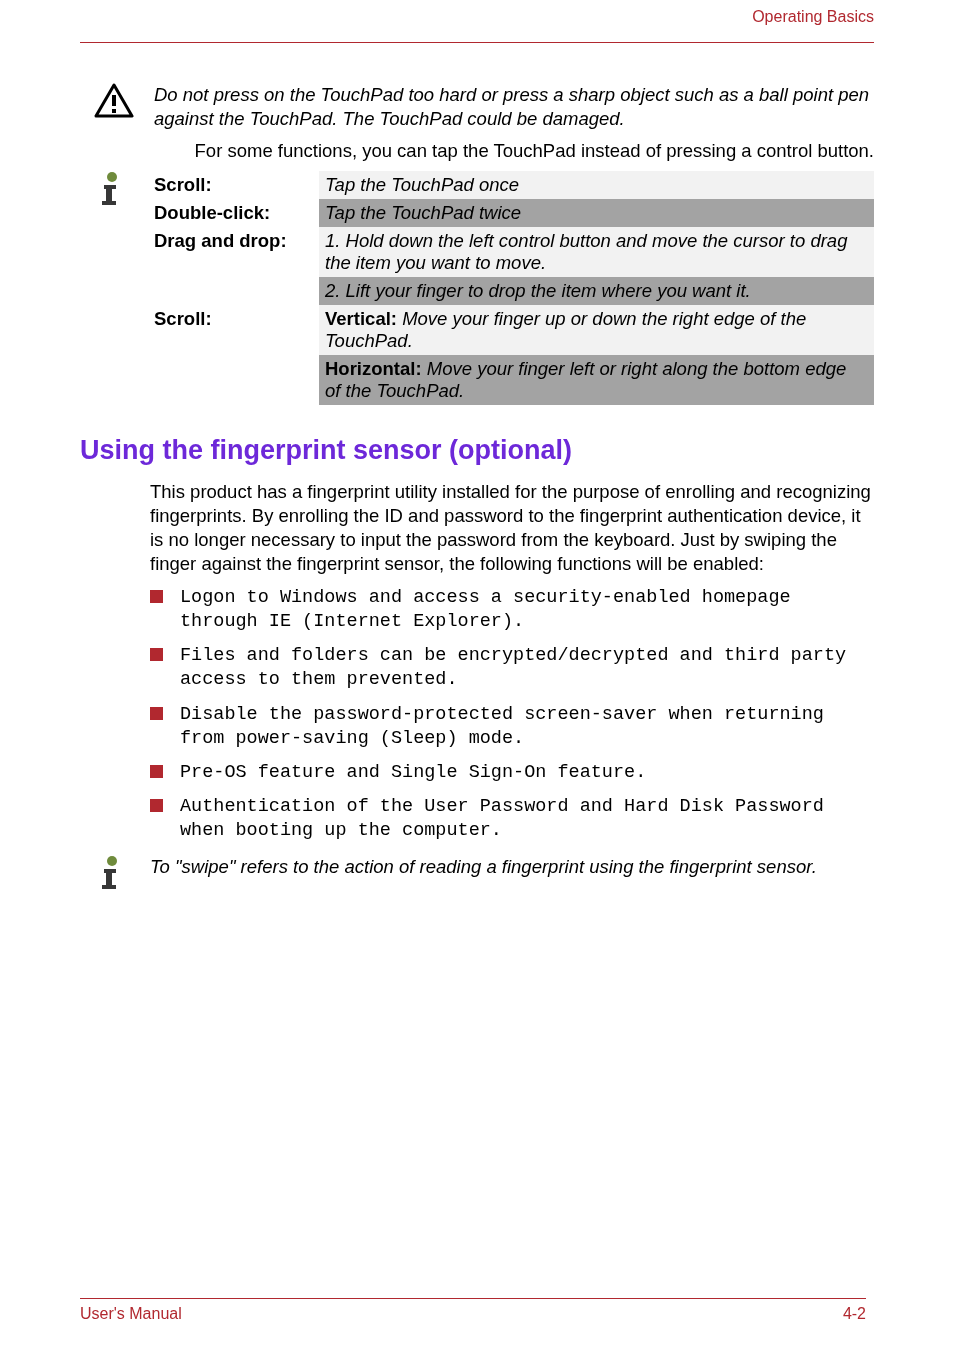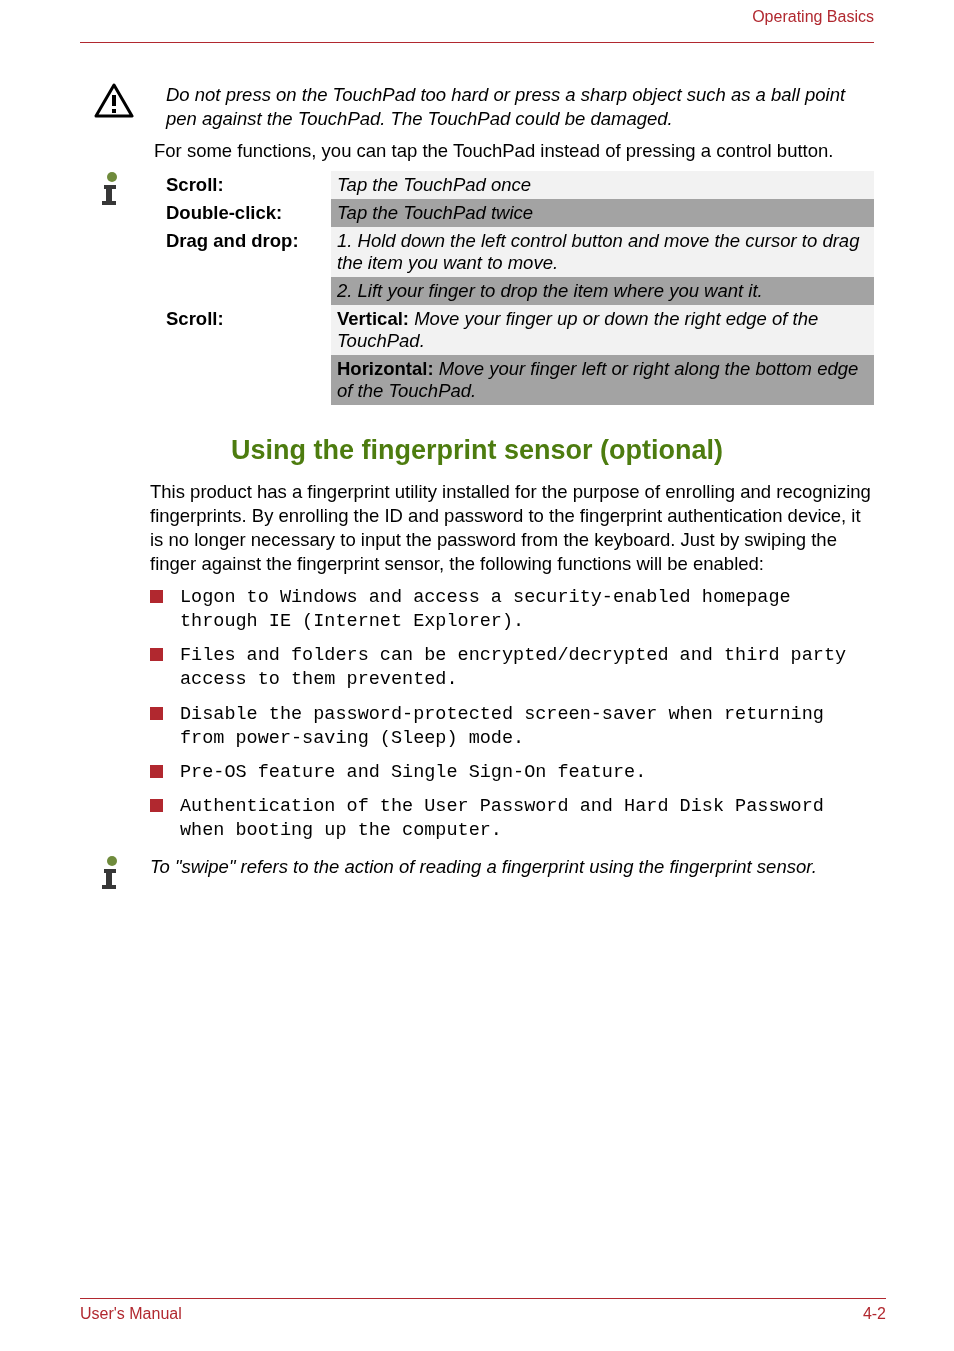--- a/index.html
+++ b/index.html
@@ -34,7 +34,7 @@
   .note-row {
     display: flex;
     align-items: flex-start;
-    gap: 32px;
+    gap: 20px;
     margin-bottom: 8px;
   }
   .icon-col {

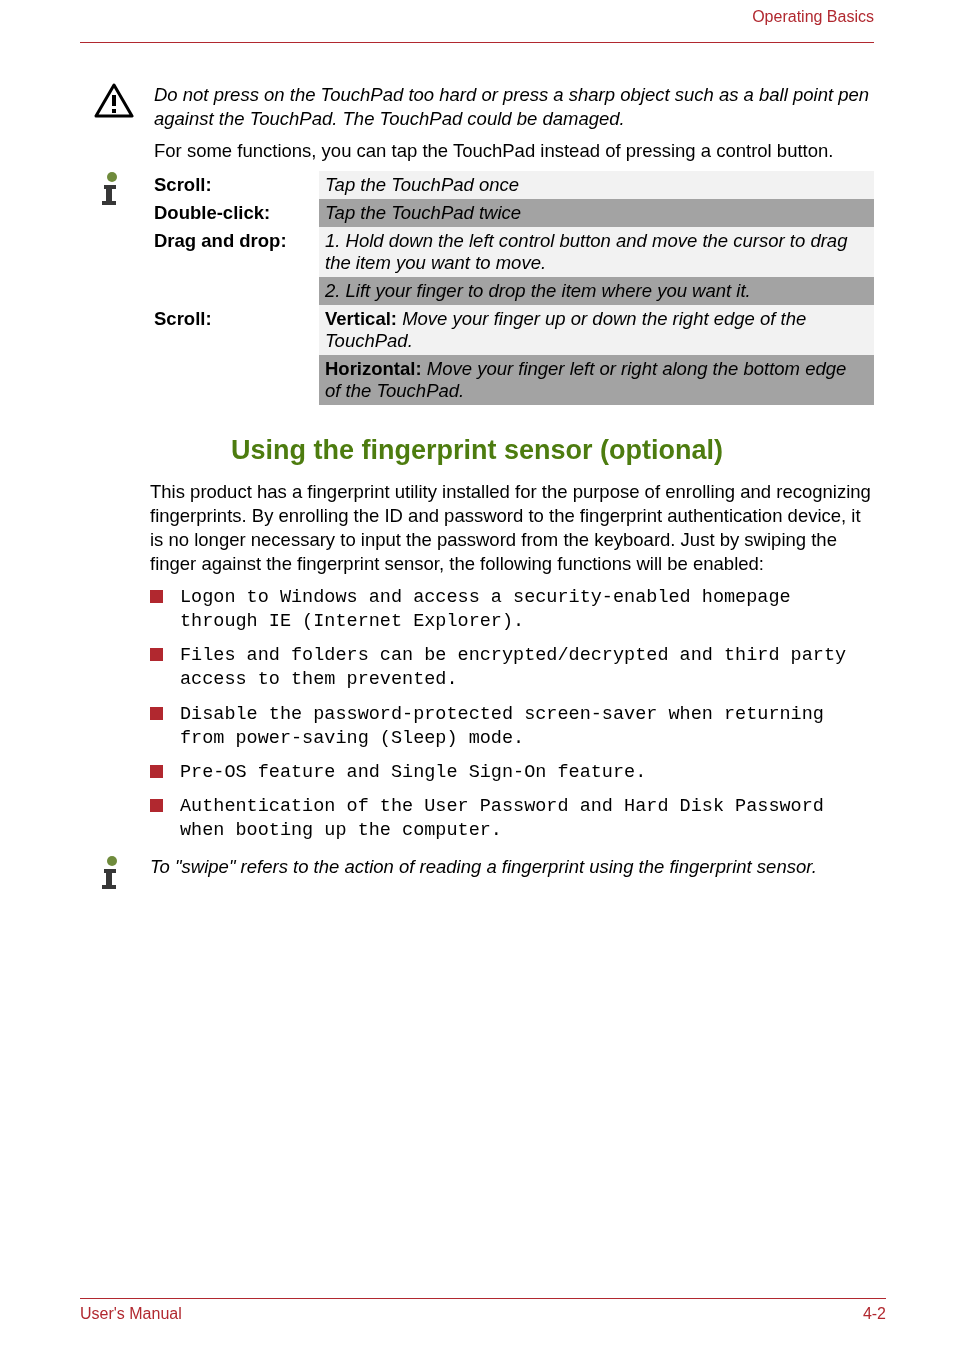--- a/index.html
+++ b/index.html
@@ -153,7 +153,7 @@
       <div class="text-col body-text italic">Do not press on the TouchPad too hard or press a sharp object such as a ball point pen against the TouchPad. The TouchPad could be damaged.</div>
     </div>
 
-    <div class="body-text after-warning" style="margin-left:4px;">For some functions, you can tap the TouchPad instead of pressing a control button.</div>
+    <div class="body-text after-warning" style="margin-left:12px;text-align:right;">For some functions, you can tap the TouchPad instead of pressing a control button.</div>
 
     <div class="note-row">
       <div class="icon-col">

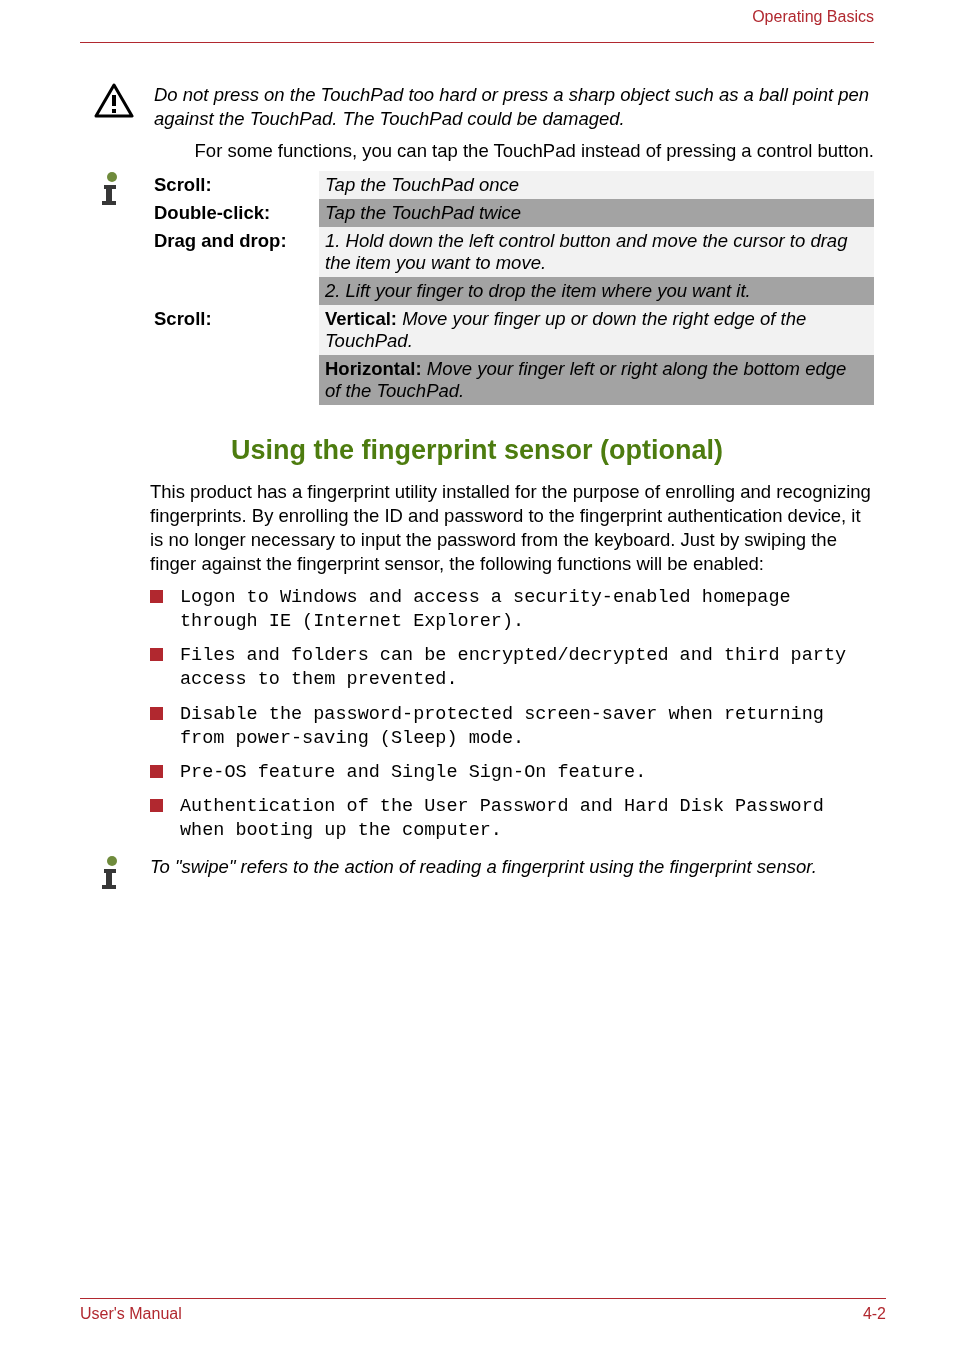--- a/index.html
+++ b/index.html
@@ -75,11 +75,10 @@
   .gray-row td.desc-cell { background: #f2f2f2; }
   .white-row td.desc-cell { background: #a3a3a3; }
   h2.section {
-    color: #4d7c0f;
+    color: #6d28d9;
     font-size: 27px;
     font-weight: bold;
     margin: 30px 0 14px 0;
-    text-align: center;
   }
   ul.squares {
     list-style: none;

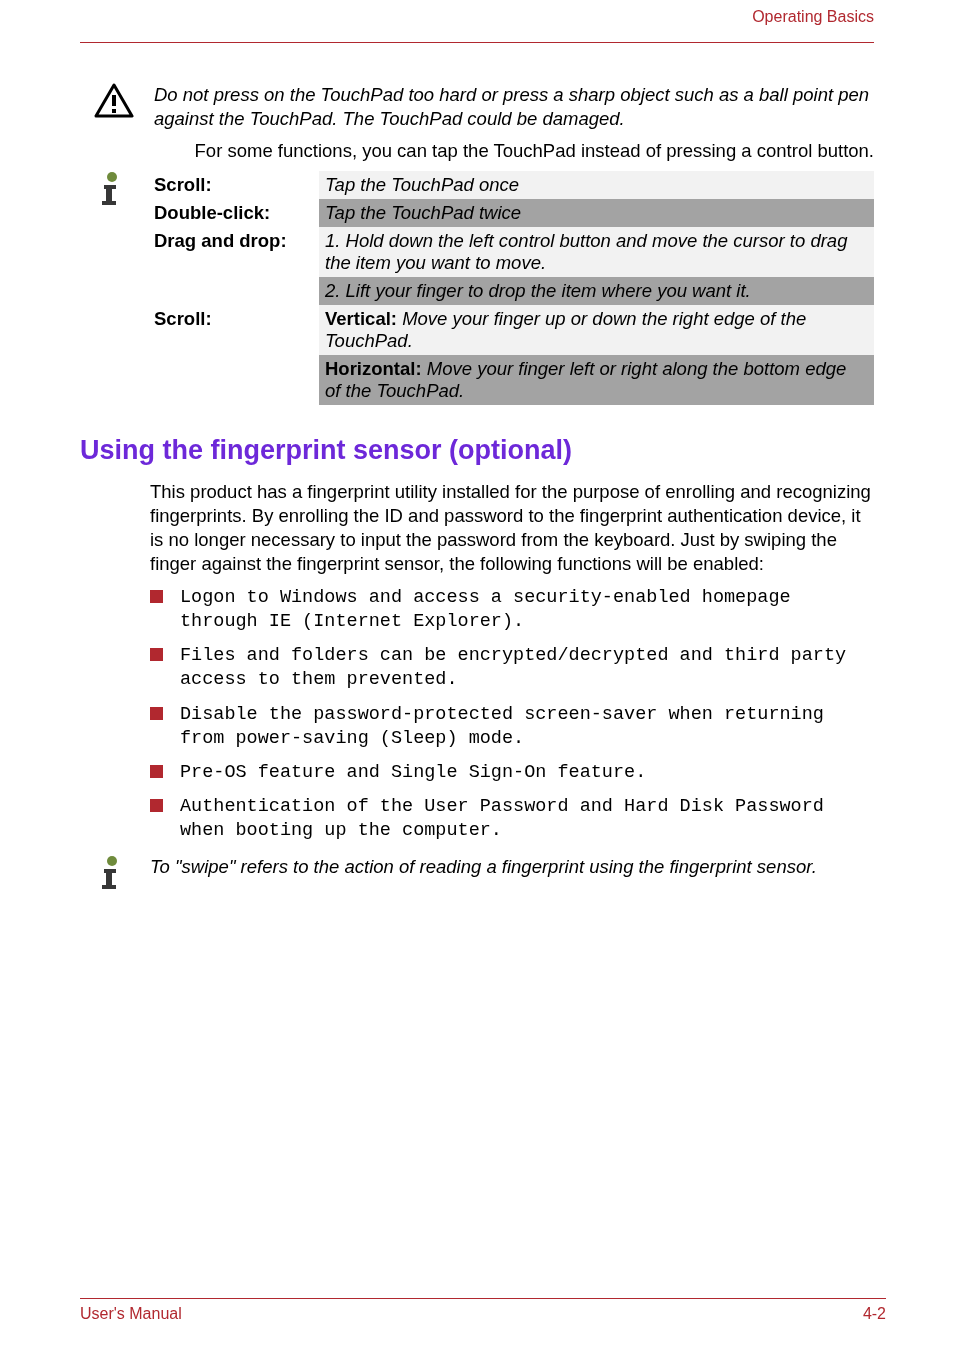--- a/index.html
+++ b/index.html
@@ -111,7 +111,7 @@
     position: absolute;
     bottom: 28px;
     left: 80px;
-    right: 68px;
+    right: 88px;
   }
   .footer-line {
     border-top: 1.5px solid #b1282f;

